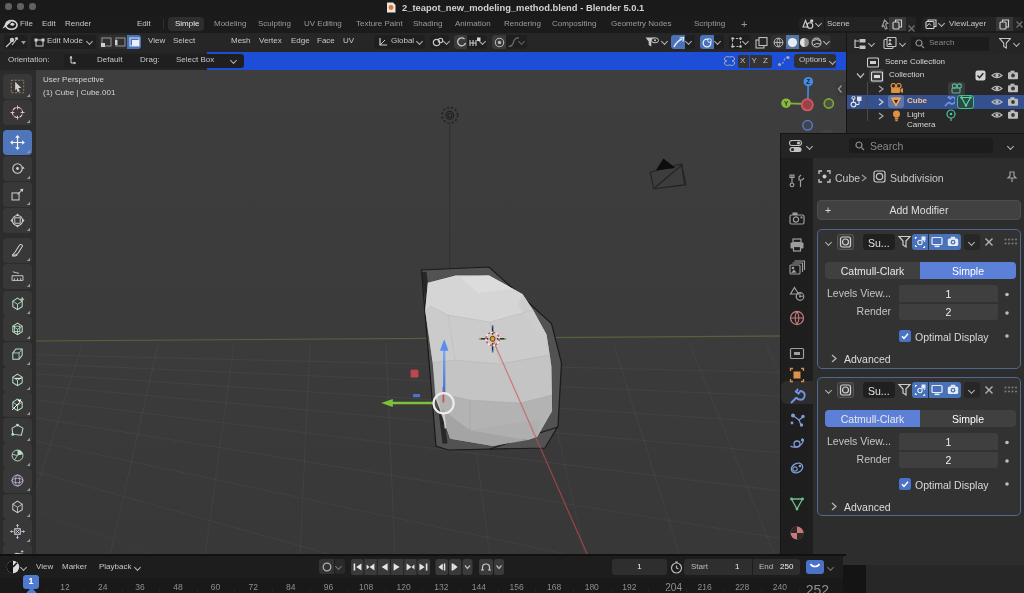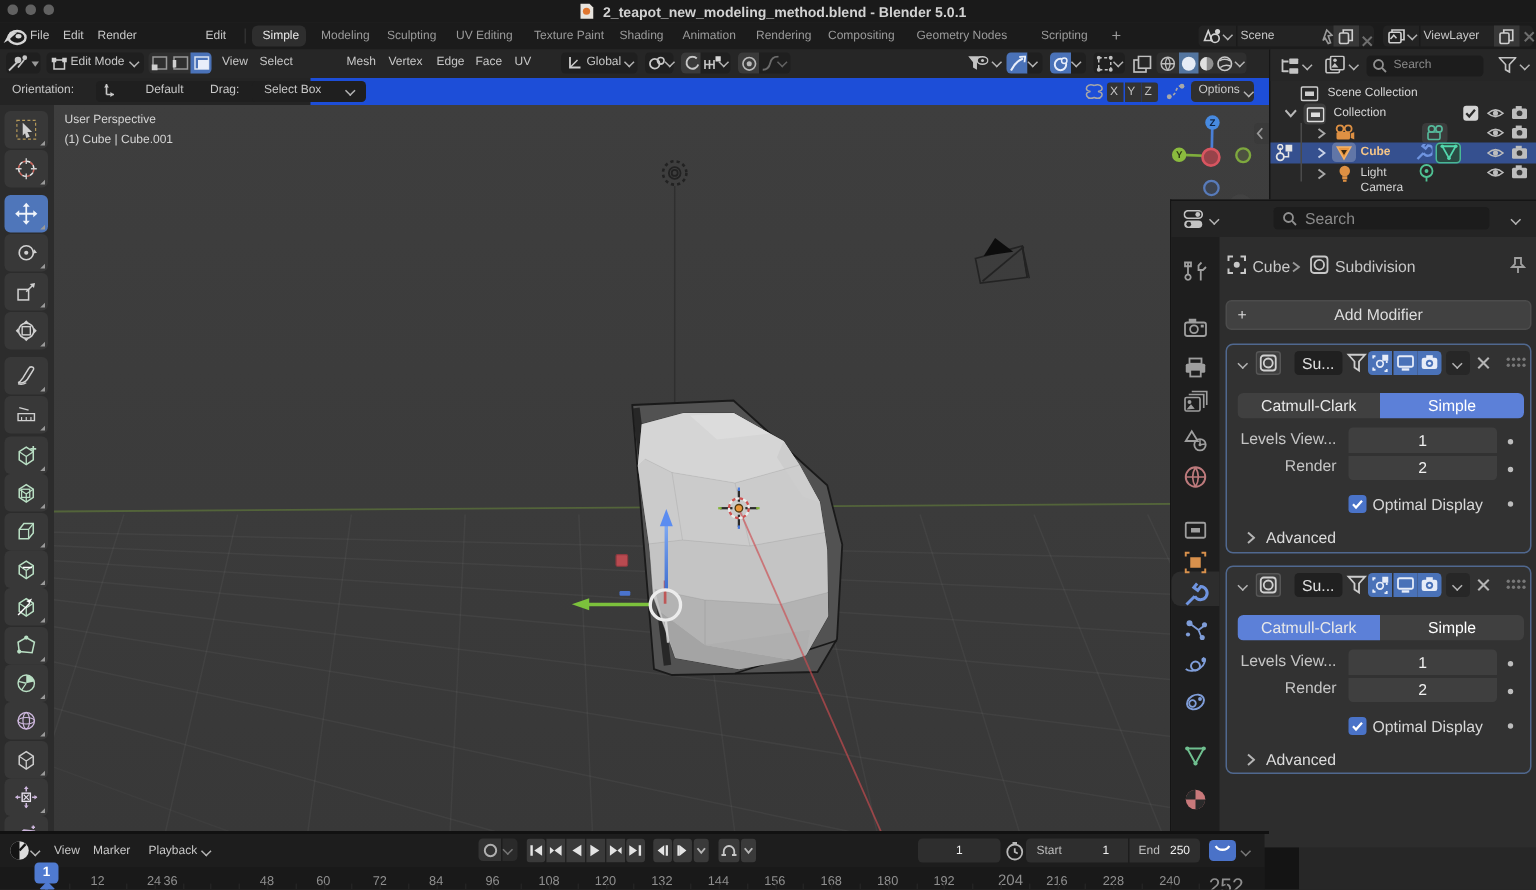--- a/index.html
+++ b/index.html
@@ -1014,7 +1014,7 @@
     <div class="abs" style="left:0;top:22px;width:843px;height:15px;background:#191919;" id="ruler">
         <div class="abs" style="left:50.08500000000001px;top:4px;width:30px;text-align:center;color:#8f8f8f;font-size:8.5px;">12</div>
         <div class="abs" style="left:87.70499999999998px;top:4px;width:30px;text-align:center;color:#8f8f8f;font-size:8.5px;">24</div>
-        <div class="abs" style="left:109px;top:4px;width:30px;text-align:left;color:#8f8f8f;font-size:8.5px;">36</div>
+        <div class="abs" style="left:125px;top:4px;width:30px;text-align:center;color:#8f8f8f;font-size:8.5px;">36</div>
         <div class="abs" style="left:162.945px;top:4px;width:30px;text-align:center;color:#8f8f8f;font-size:8.5px;">48</div>
         <div class="abs" style="left:200.56499999999997px;top:4px;width:30px;text-align:center;color:#8f8f8f;font-size:8.5px;">60</div>
         <div class="abs" style="left:238.18499999999997px;top:4px;width:30px;text-align:center;color:#8f8f8f;font-size:8.5px;">72</div>

